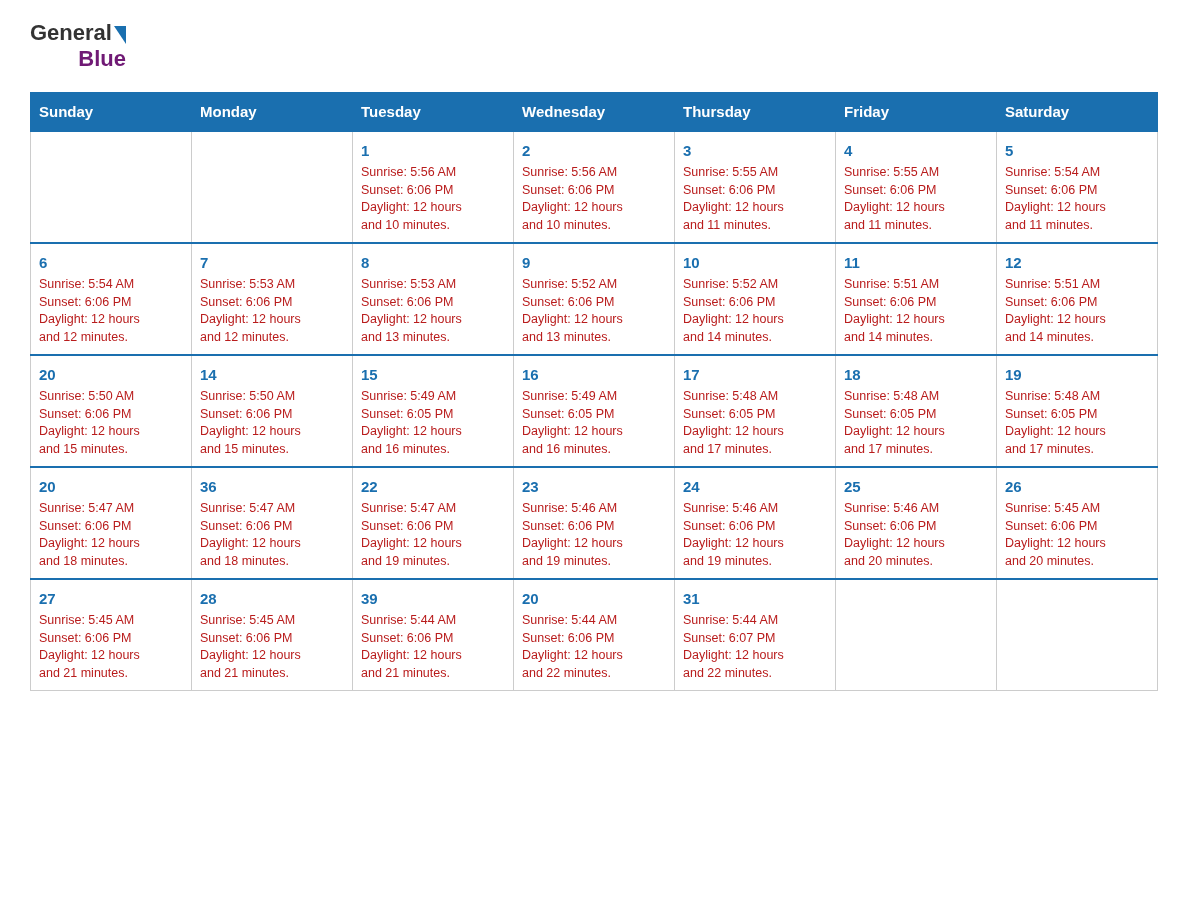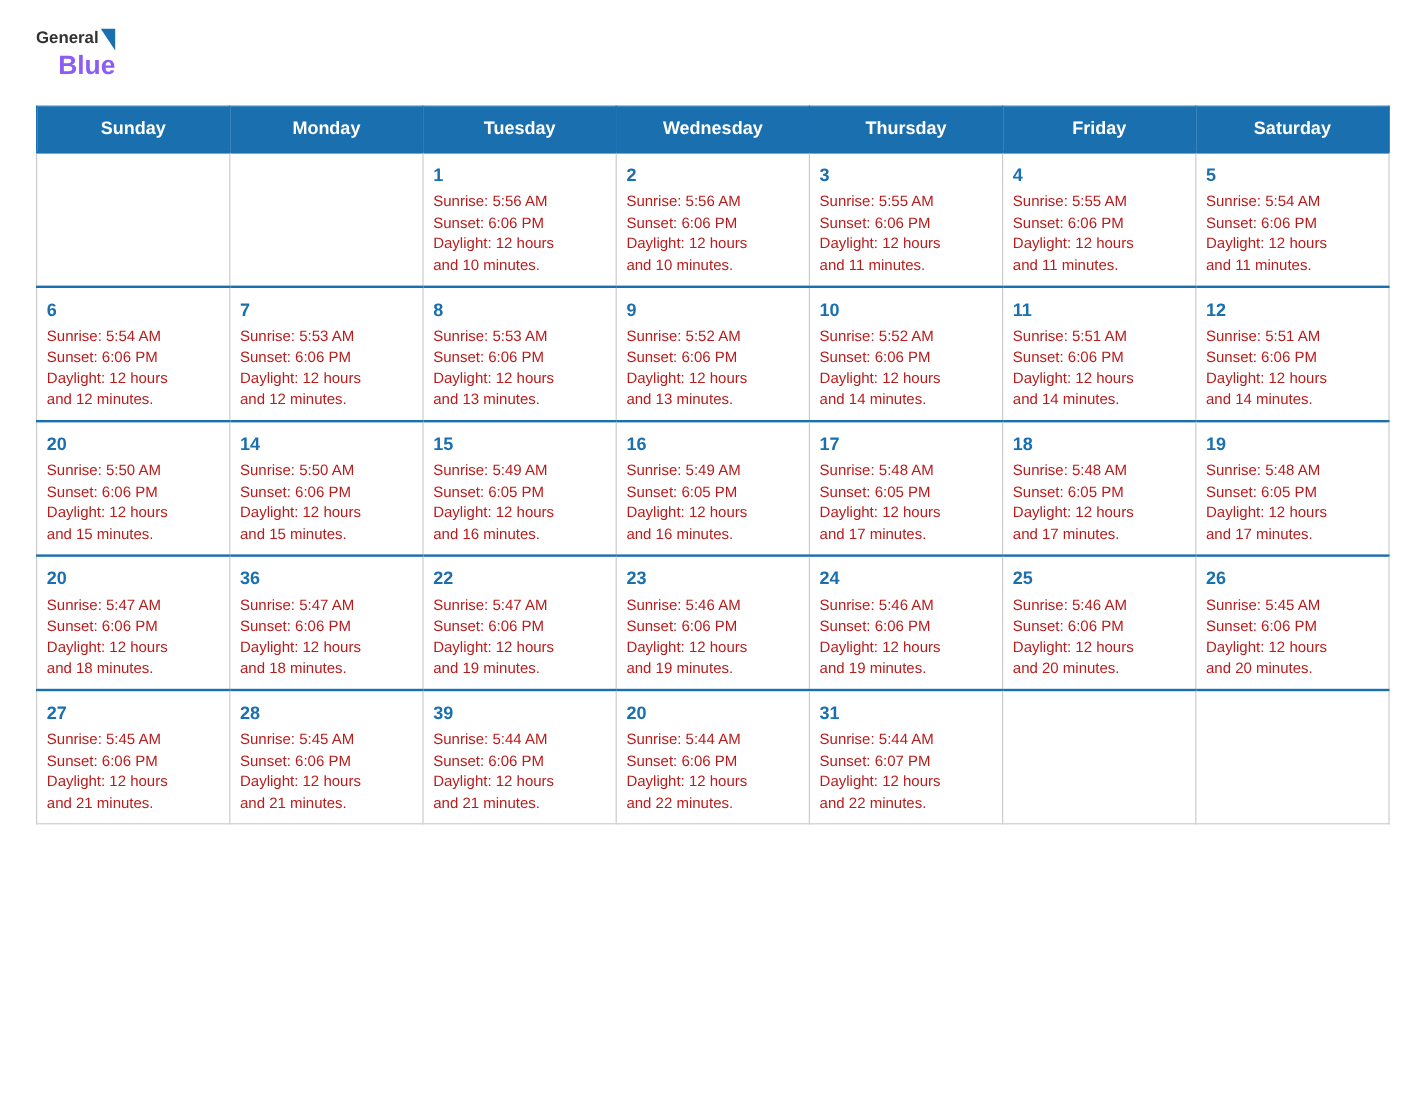--- a/index.html
+++ b/index.html
@@ -22,7 +22,7 @@
       gap: 2px;
     }
     .logo-text-general {
-      font-size: 14px;
+      font-size: 22px;
       font-weight: bold;
       color: #333;
       text-align: right;

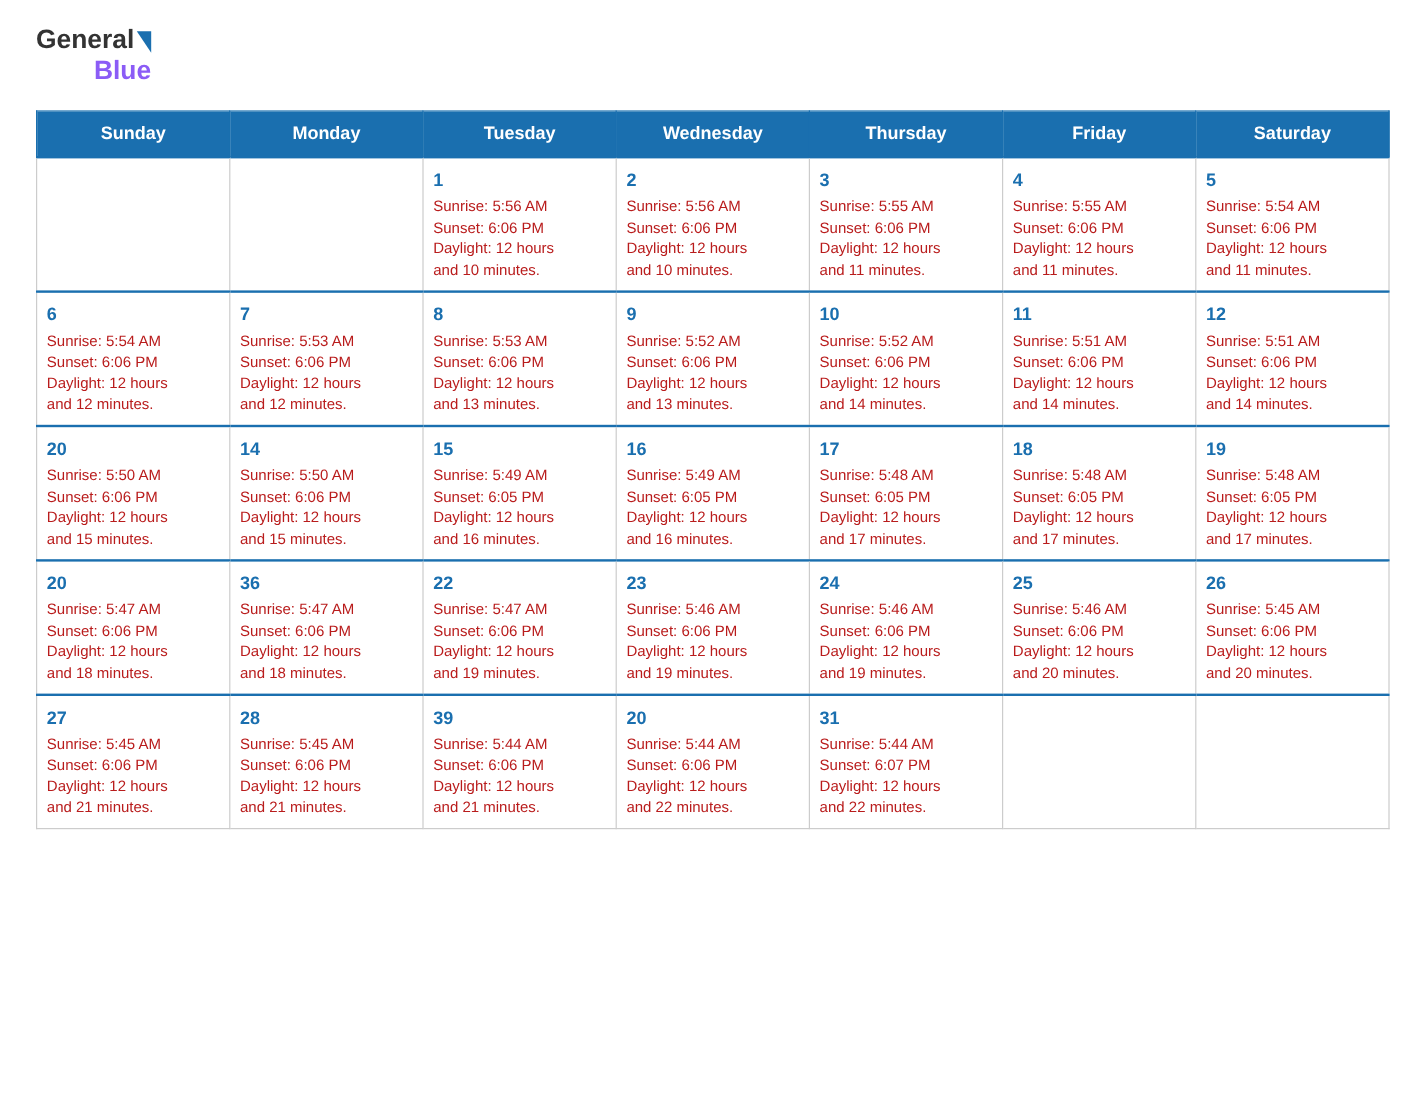--- a/index.html
+++ b/index.html
@@ -30,7 +30,7 @@
     .logo-text-blue {
       font-size: 22px;
       font-weight: bold;
-      color: #8b5cf6;
+      color: #701a75;
     }
     .logo-triangle {
       width: 0;

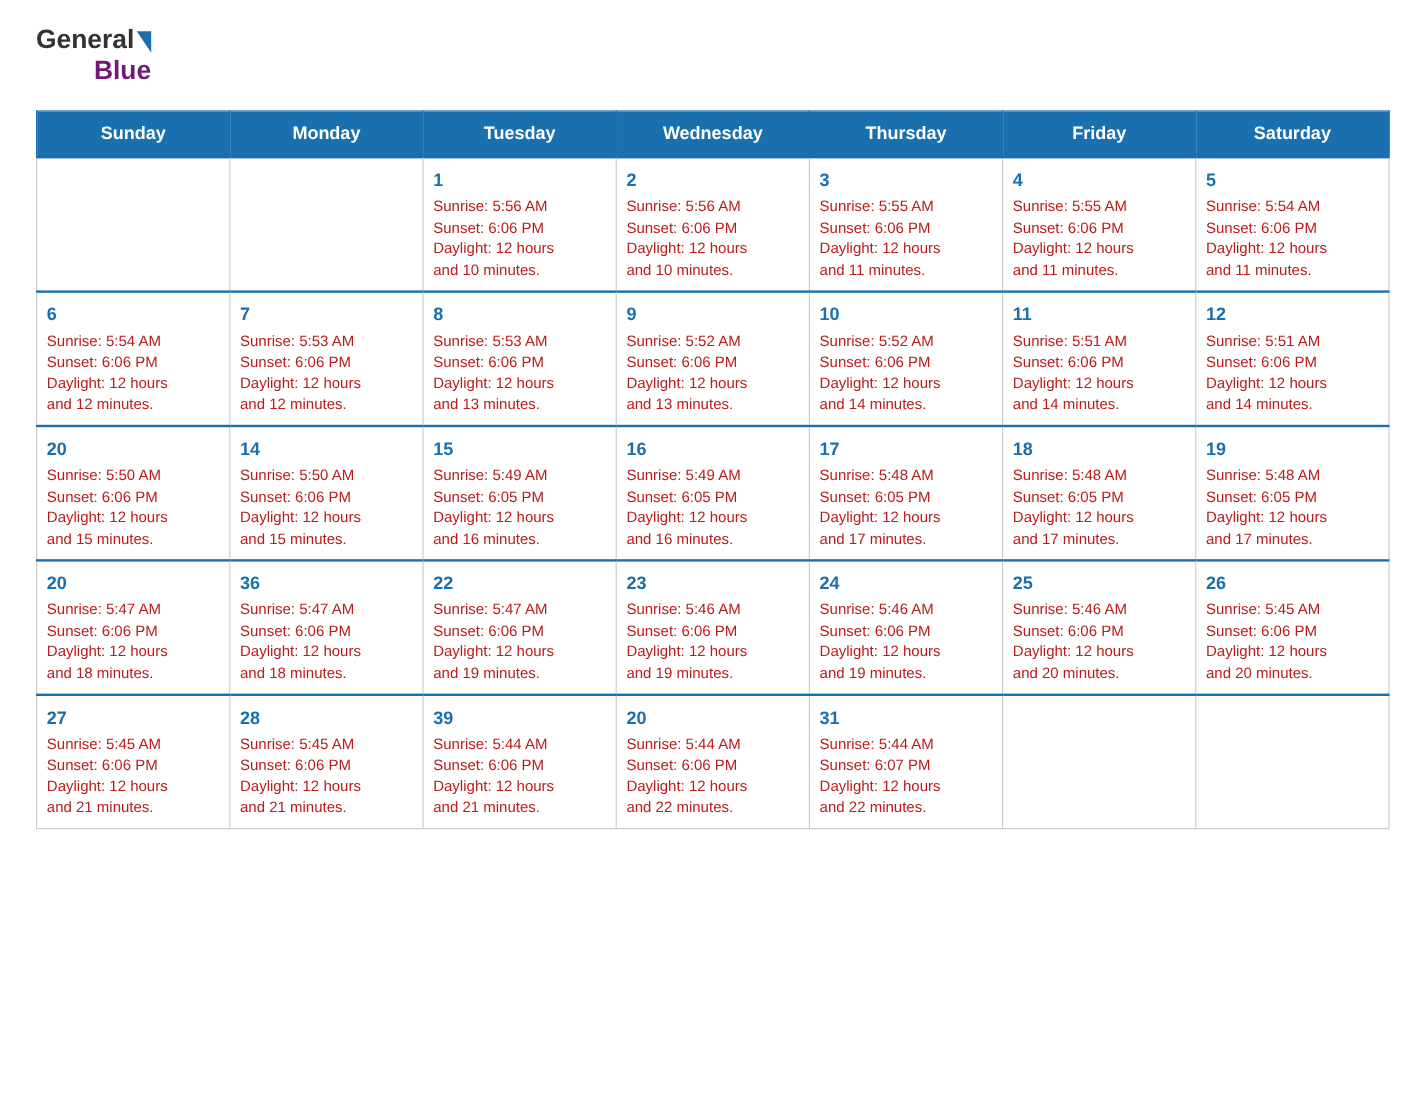--- a/index.html
+++ b/index.html
@@ -78,7 +78,7 @@
       font-size: 15px;
       font-weight: bold;
       padding: 10px 8px;
-      text-align: center;
+      text-align: left;
       border: 1px solid #1a6faf;
     }
     .calendar-table td {

